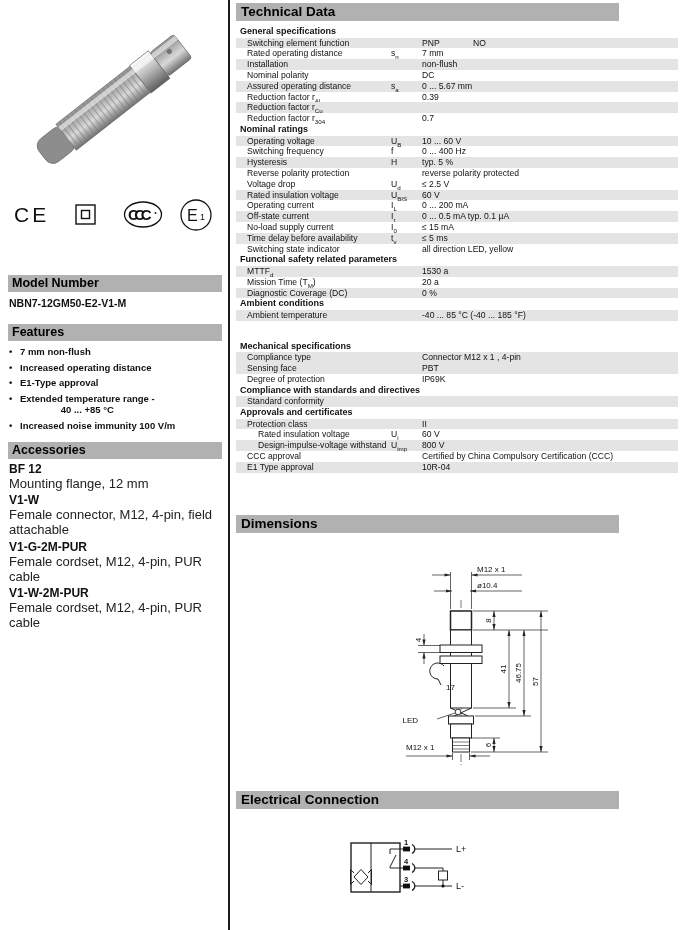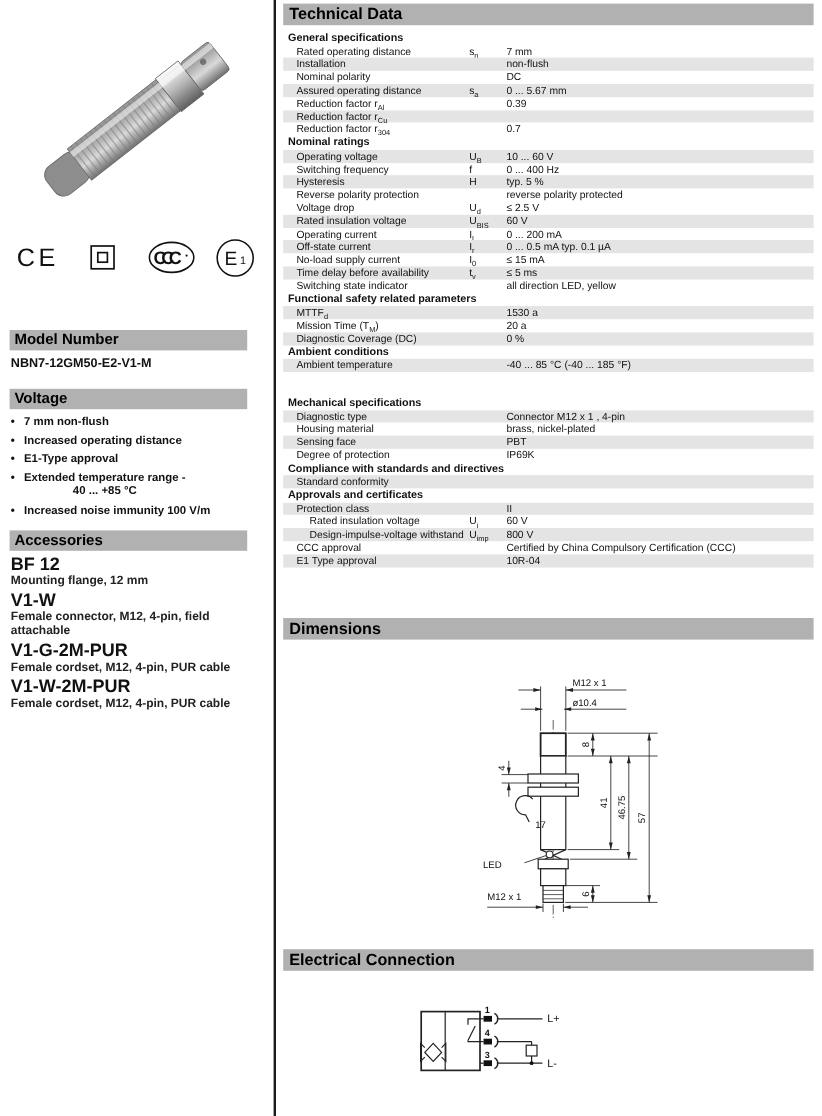--- a/index.html
+++ b/index.html
@@ -10,7 +10,7 @@
   
   .bar { position:absolute; background:#b1b1b1; font-weight:bold; color:#000; }
   .bar-left { left:8px; width:198px; height:17px; font-size:12.5px; line-height:17px; padding-left:4px; }
-  .bar-right { left:236px; width:442px; height:18px; font-size:13.5px; line-height:18px; padding-left:5px; }
+  .bar-right { left:236px; width:383px; height:18px; font-size:13.5px; line-height:18px; padding-left:5px; }
 
   .vdivider { position:absolute; left:228px; top:0; width:2px; height:930px; background:#1a1a1a; }
 

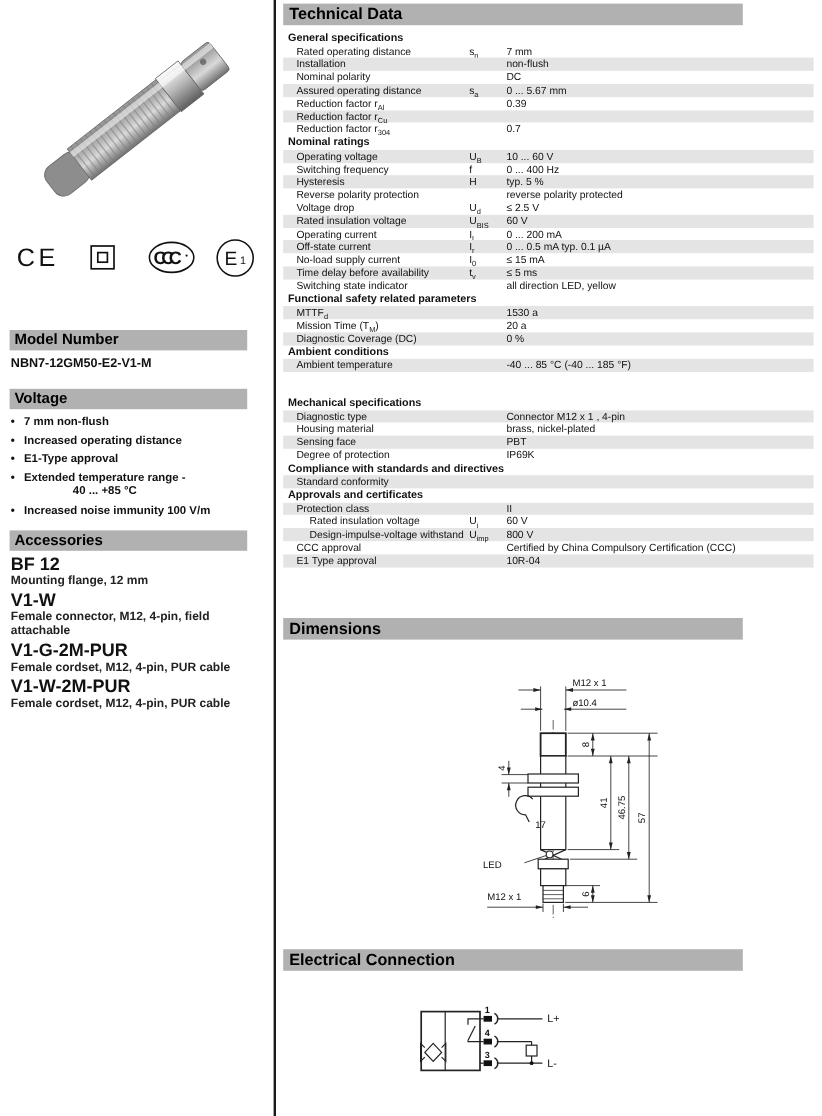--- a/index.html
+++ b/index.html
@@ -161,6 +161,11 @@
   <div class="bar bar-right" style="top:3px">Technical Data</div>
   <div class="tech-table" id="tech-table">
       <div class="tdsec">General specifications</div>
+      <div class="tdrow sh">
+        <span class="lab">Switching element function</span>
+        <span class="val">PNP</span>
+        <span class="val2">NO</span>
+      </div>
       <div class="tdrow">
         <span class="lab">Rated operating distance</span>
         <span class="sym">s<sub>n</sub></span>

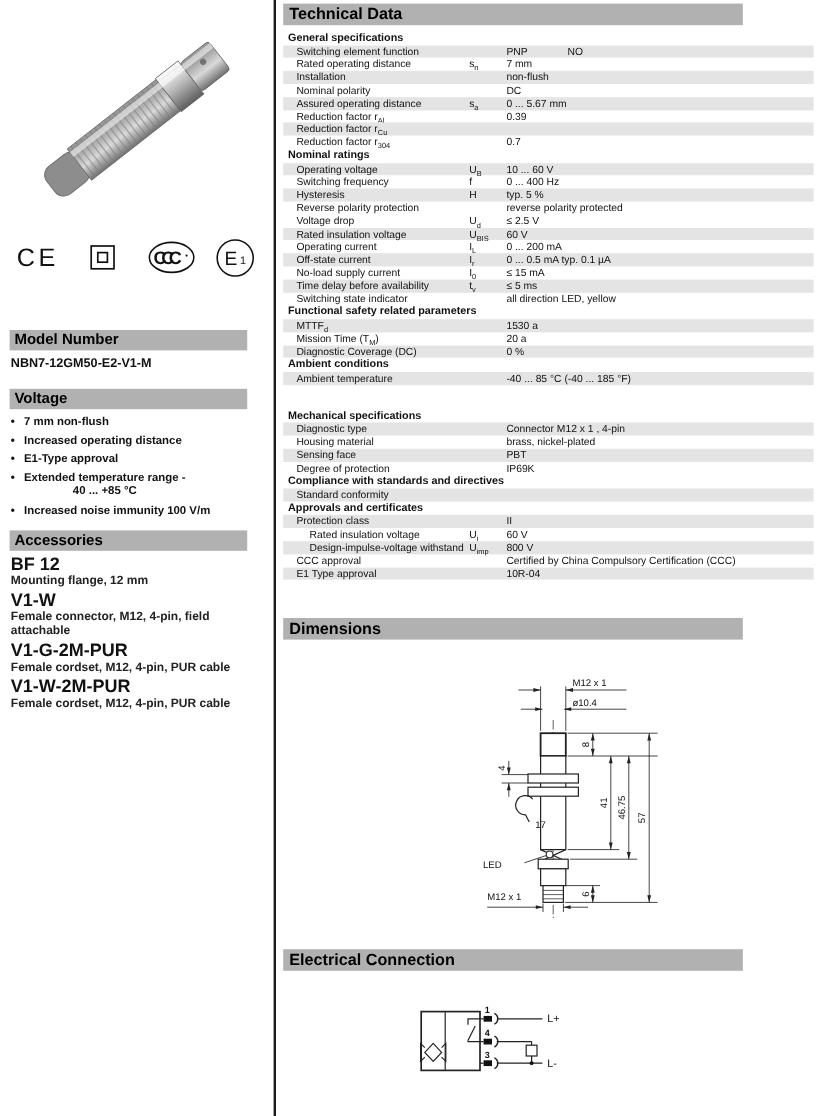--- a/index.html
+++ b/index.html
@@ -9,7 +9,7 @@
 
   
   .bar { position:absolute; background:#b1b1b1; font-weight:bold; color:#000; }
-  .bar-left { left:8px; width:198px; height:17px; font-size:12.5px; line-height:17px; padding-left:4px; }
+  .bar-left { left:8px; width:214px; height:17px; font-size:12.5px; line-height:17px; padding-left:4px; }
   .bar-right { left:236px; width:383px; height:18px; font-size:13.5px; line-height:18px; padding-left:5px; }
 
   .vdivider { position:absolute; left:228px; top:0; width:2px; height:930px; background:#1a1a1a; }

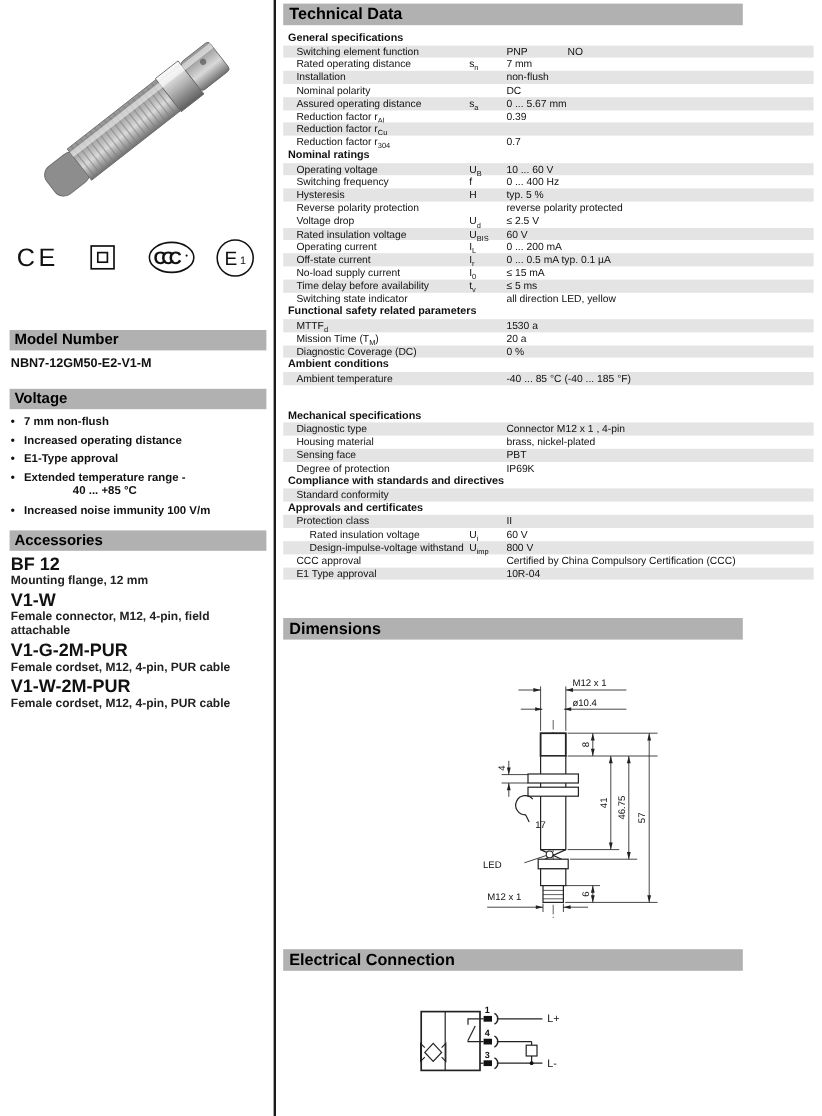--- a/index.html
+++ b/index.html
@@ -121,7 +121,7 @@
   <div class="bar bar-left" style="top:275px">Model Number</div>
   <div class="model-no">NBN7-12GM50-E2-V1-M</div>
 
-  <div class="bar bar-left" style="top:324px">Voltage</div>
+  <div class="bar bar-left" style="top:324px">Features</div>
   <div class="features" id="features-list">
       <div class="feat">
         <span class="bullet">•</span>

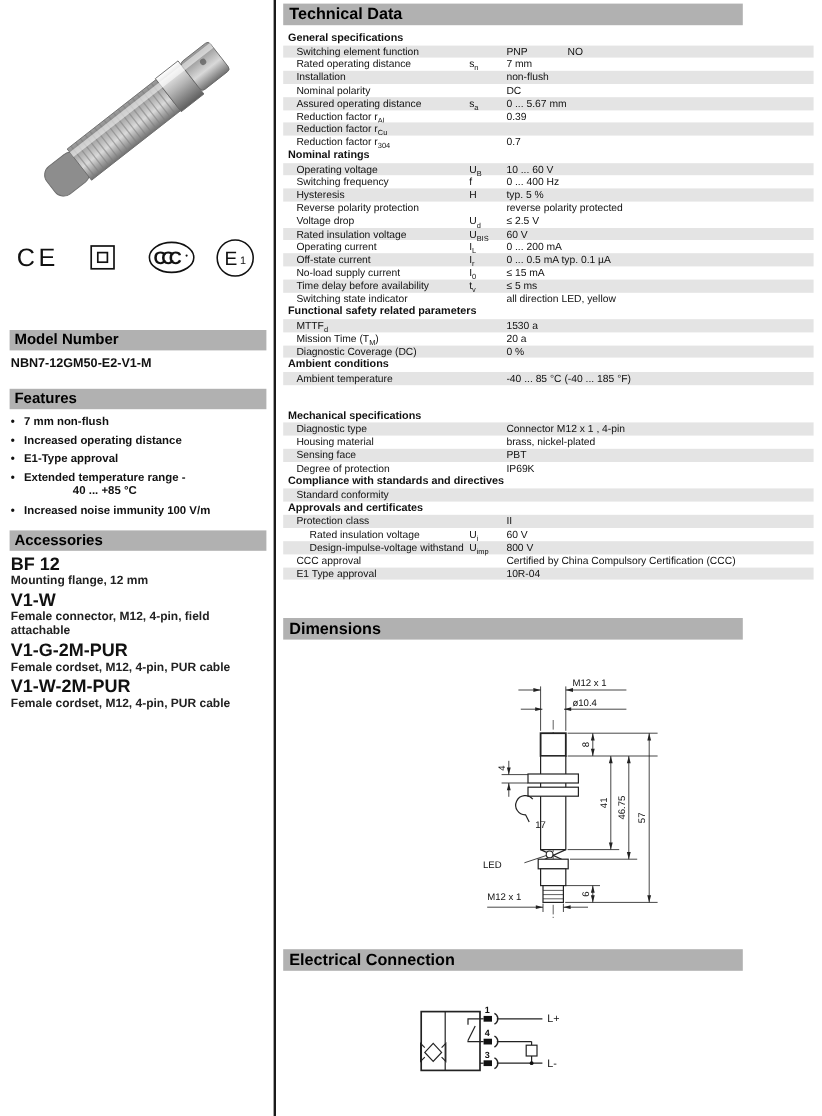--- a/index.html
+++ b/index.html
@@ -269,7 +269,7 @@
       </div>
       <div class="tdsec">Mechanical specifications</div>
       <div class="tdrow sh">
-        <span class="lab">Diagnostic type</span>
+        <span class="lab">Compliance type</span>
         <span class="val">Connector M12 x 1 , 4-pin</span>
       </div>
       <div class="tdrow">

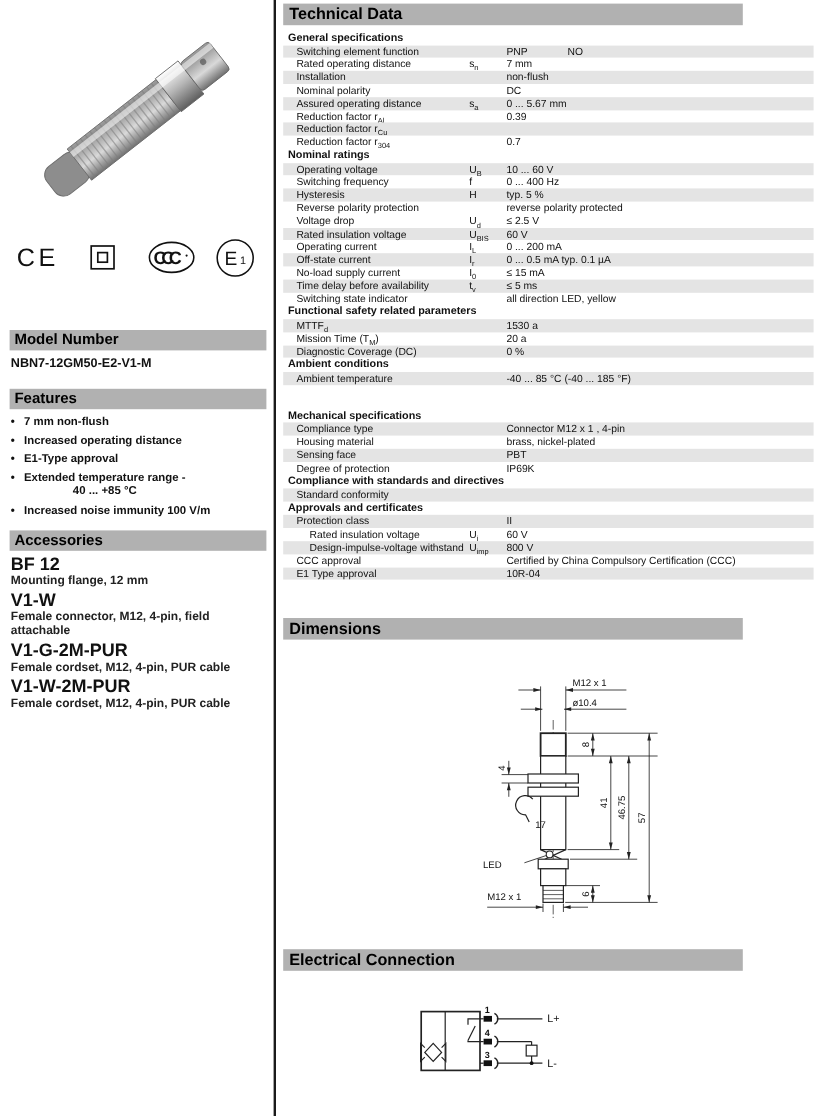--- a/index.html
+++ b/index.html
@@ -272,10 +272,6 @@
         <span class="lab">Compliance type</span>
         <span class="val">Connector M12 x 1 , 4-pin</span>
       </div>
-      <div class="tdrow">
-        <span class="lab">Housing material</span>
-        <span class="val">brass, nickel-plated</span>
-      </div>
       <div class="tdrow sh">
         <span class="lab">Sensing face</span>
         <span class="val">PBT</span>

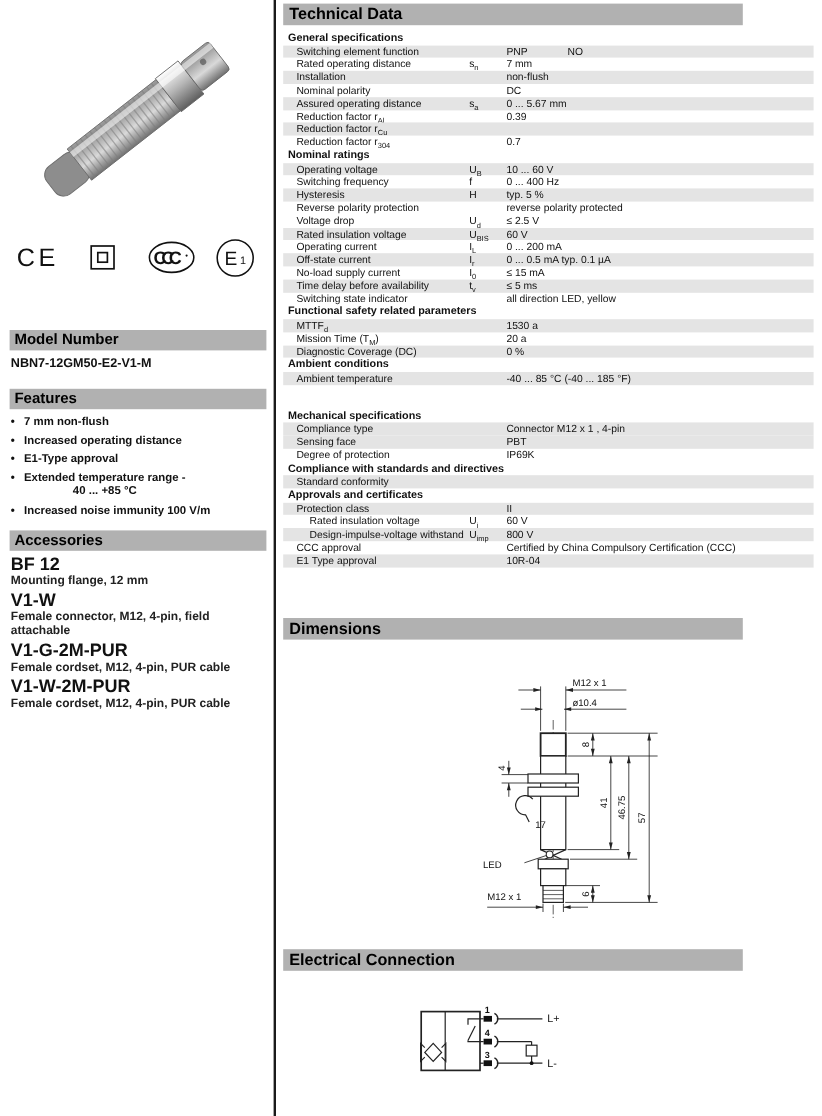--- a/index.html
+++ b/index.html
@@ -21,7 +21,7 @@
   .feat .bullet { width:11px; flex:none; }
   .feat .ftxt { white-space:pre-line;text-align:center; }
   .accessories { position:absolute; left:9px; top:459px; width:214px; }
-  .acc-name { font-size:15px; font-weight:bold; margin-top:2.5px; }
+  .acc-name { font-size:12px; font-weight:bold; margin-top:2.5px; }
   .acc-desc { font-size:10px; margin-bottom:2.5px; color:#222;font-weight:bold; }
 
   

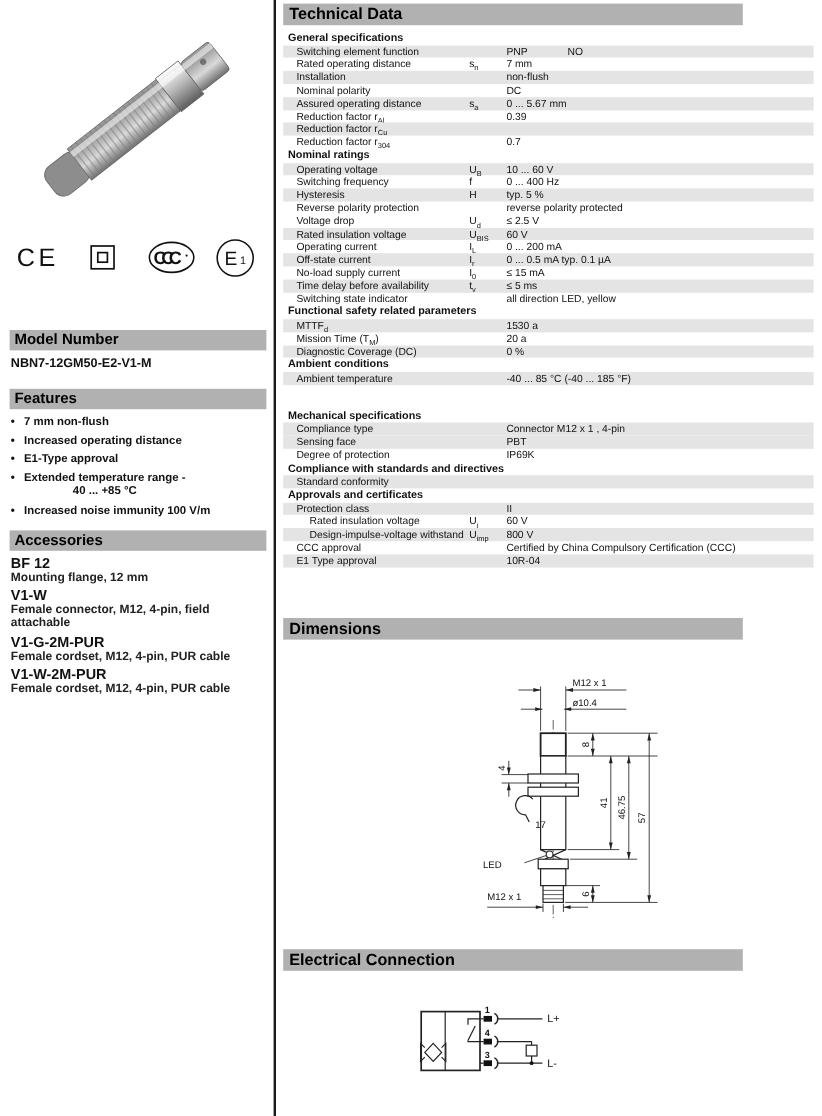--- a/index.html
+++ b/index.html
@@ -22,7 +22,7 @@
   .feat .ftxt { white-space:pre-line;text-align:center; }
   .accessories { position:absolute; left:9px; top:459px; width:214px; }
   .acc-name { font-size:12px; font-weight:bold; margin-top:2.5px; }
-  .acc-desc { font-size:10px; margin-bottom:2.5px; color:#222;font-weight:bold; }
+  .acc-desc { font-size:13px; margin-bottom:2.5px; color:#222; }
 
   
   .tech-table { position:absolute; left:236px; top:26px; width:442px; }

